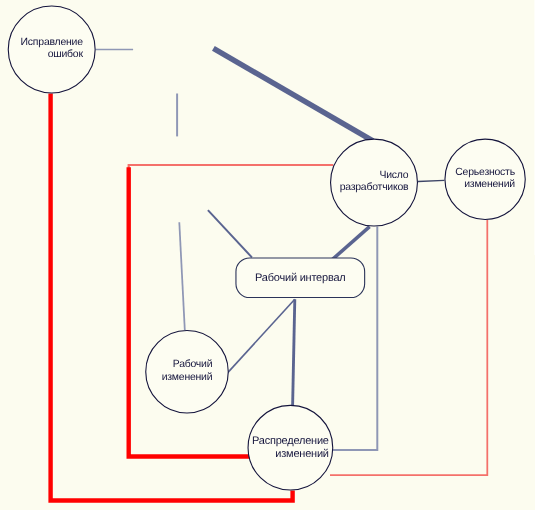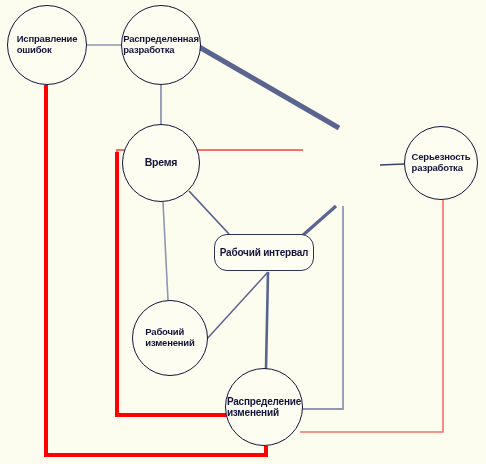--- a/index.html
+++ b/index.html
@@ -28,11 +28,11 @@
     display: flex;
     align-items: center;
     justify-content: center;
-    text-align: left;
+    text-align: right;
     background: #fdfdf2;
     border: 1px solid #14143c;
     color: #14143c;
-    font-weight: bold;
+    font-weight: normal;
     line-height: 1.12;
     letter-spacing: -0.2px;
   }

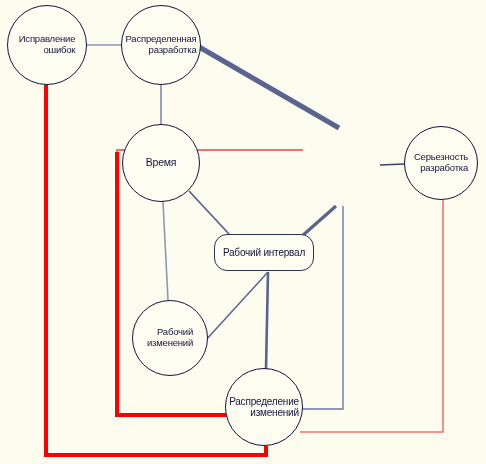--- a/index.html
+++ b/index.html
@@ -89,10 +89,6 @@
 ошибок</span>
   </div>
 
-  <div class="node circle" style="left:121px; top:5px; width:80px; height:80px; font-size:9.5px;">
-    <span class="node-label">Распределенная
-разработка</span>
-  </div>
 
   <div class="node circle" style="left:122px; top:124px; width:78px; height:78px; font-size:10.5px;">
     <span class="node-label">Время</span>

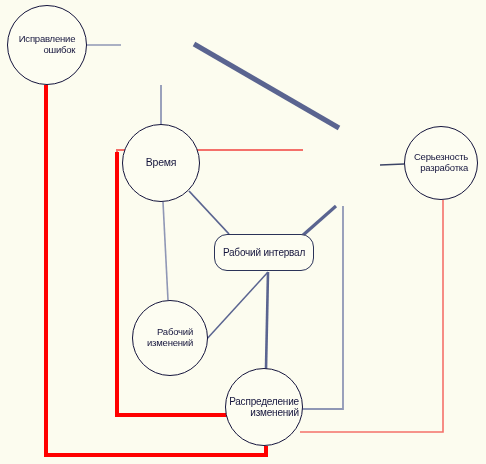--- a/index.html
+++ b/index.html
@@ -90,9 +90,6 @@
   </div>
 
 
-  <div class="node circle" style="left:122px; top:124px; width:78px; height:78px; font-size:10.5px;">
-    <span class="node-label">Время</span>
-  </div>
 
 
   <div class="node circle" style="left:404px; top:126px; width:74px; height:74px; font-size:9.5px;">

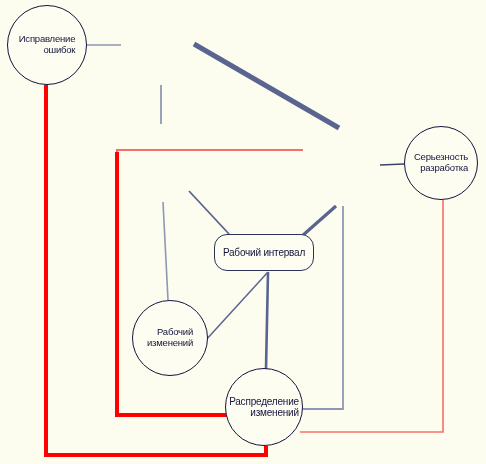--- a/index.html
+++ b/index.html
@@ -91,6 +91,10 @@
 
 
 
+  <div class="node circle" style="left:300px; top:126px; width:80px; height:80px; font-size:9.5px;">
+    <span class="node-label">Число
+разработчиков</span>
+  </div>
 
   <div class="node circle" style="left:404px; top:126px; width:74px; height:74px; font-size:9.5px;">
     <span class="node-label">Серьезность

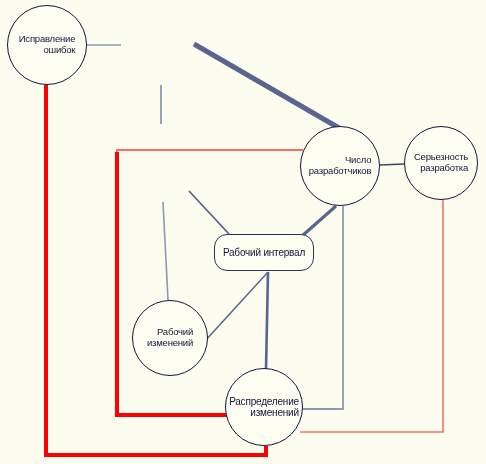--- a/index.html
+++ b/index.html
@@ -98,7 +98,7 @@
 
   <div class="node circle" style="left:404px; top:126px; width:74px; height:74px; font-size:9.5px;">
     <span class="node-label">Серьезность
-разработка</span>
+изменений</span>
   </div>
 
   <div class="node rounded" style="left:214px; top:234px; width:100px; height:37px; font-size:10px;">

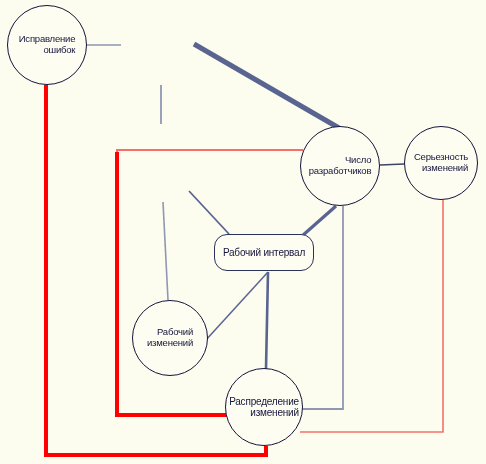--- a/index.html
+++ b/index.html
@@ -101,7 +101,7 @@
 изменений</span>
   </div>
 
-  <div class="node rounded" style="left:214px; top:234px; width:100px; height:37px; font-size:10px;">
+  <div class="node rounded" style="left:214px; top:234px; width:118px; height:37px; font-size:10px;">
     <span class="node-label">Рабочий интервал</span>
   </div>
 

